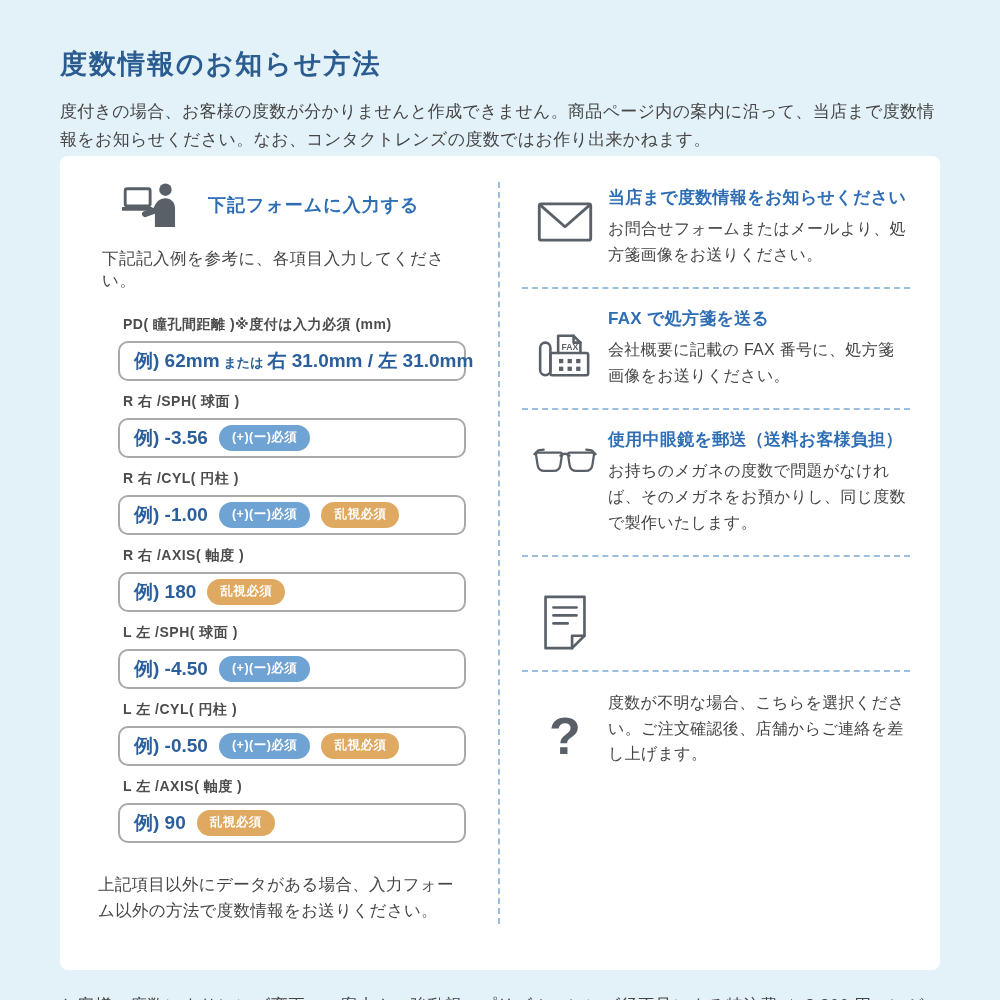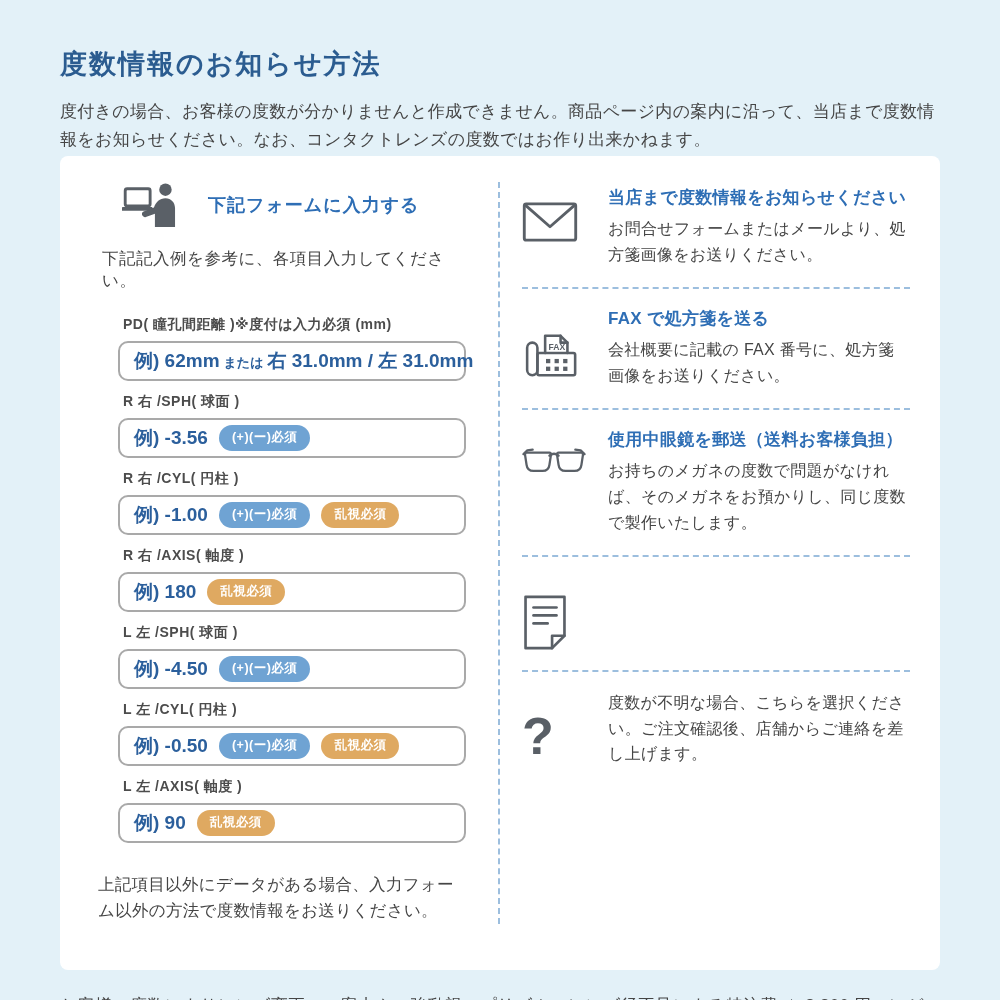--- a/index.html
+++ b/index.html
@@ -107,6 +107,7 @@
     flex: 0 0 86px;
     display: flex;
     align-items: flex-start;
+    justify-content: center;
     padding-top: 20px;
   }
   .method:first-child .method-icon { padding-top: 16px; }

